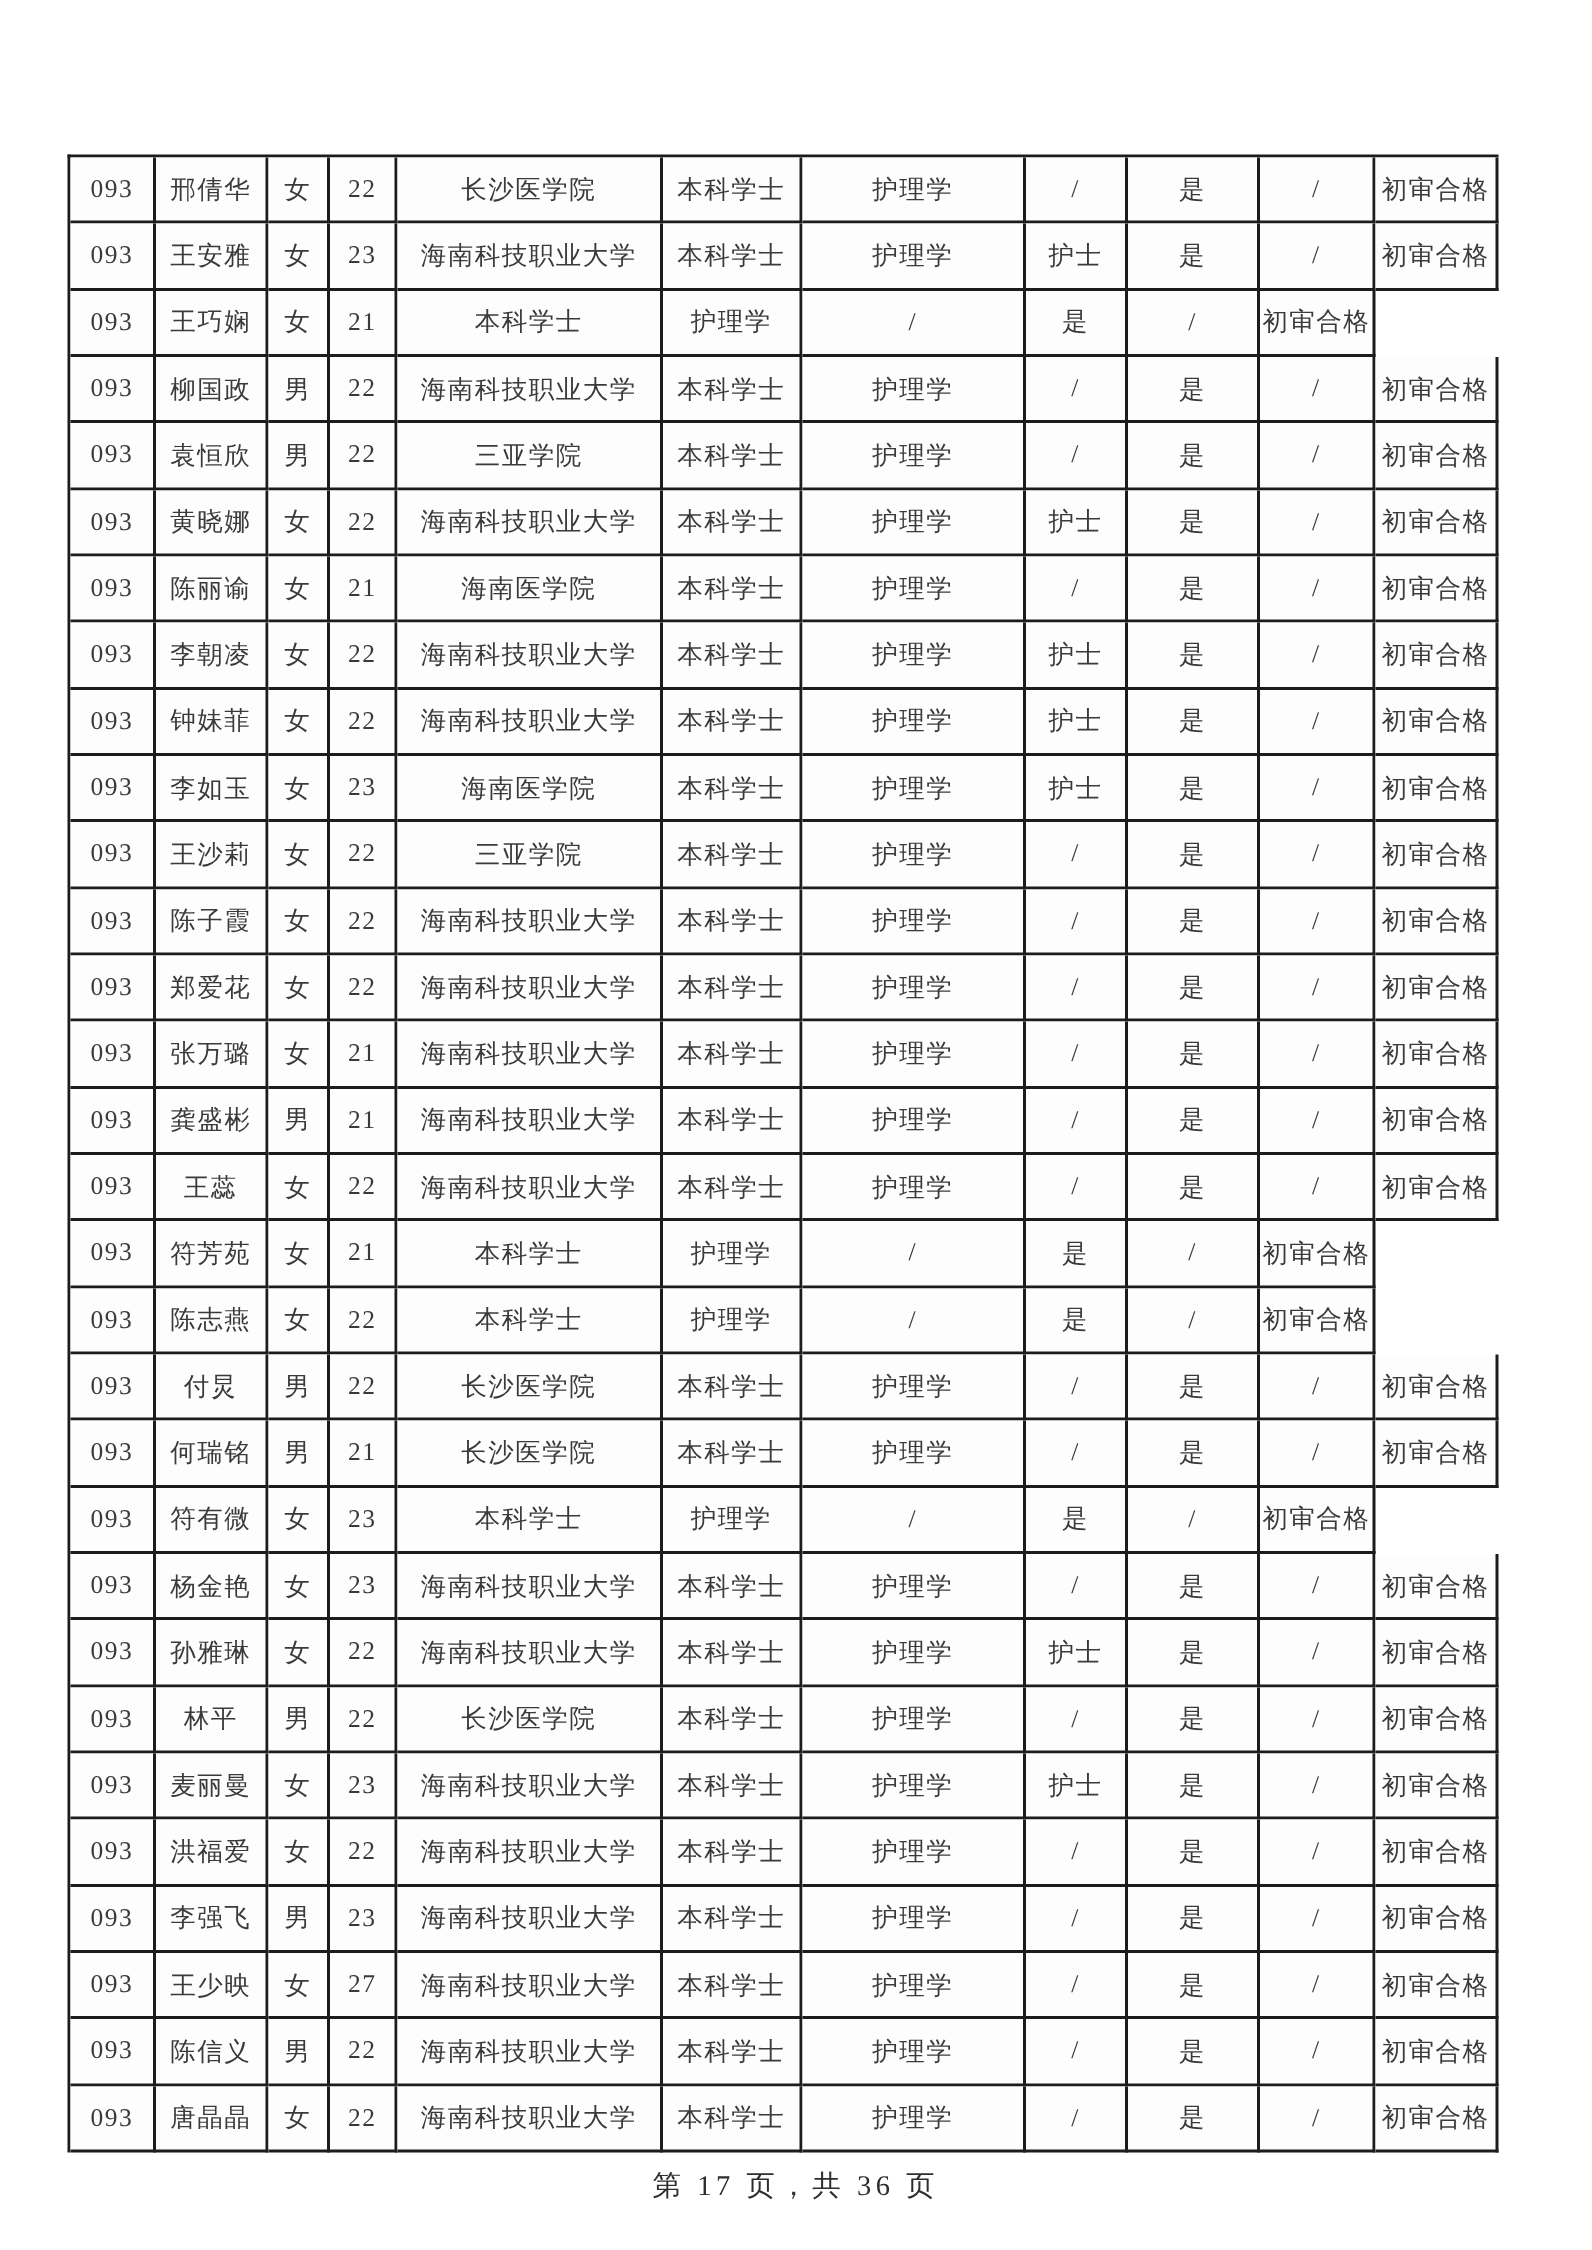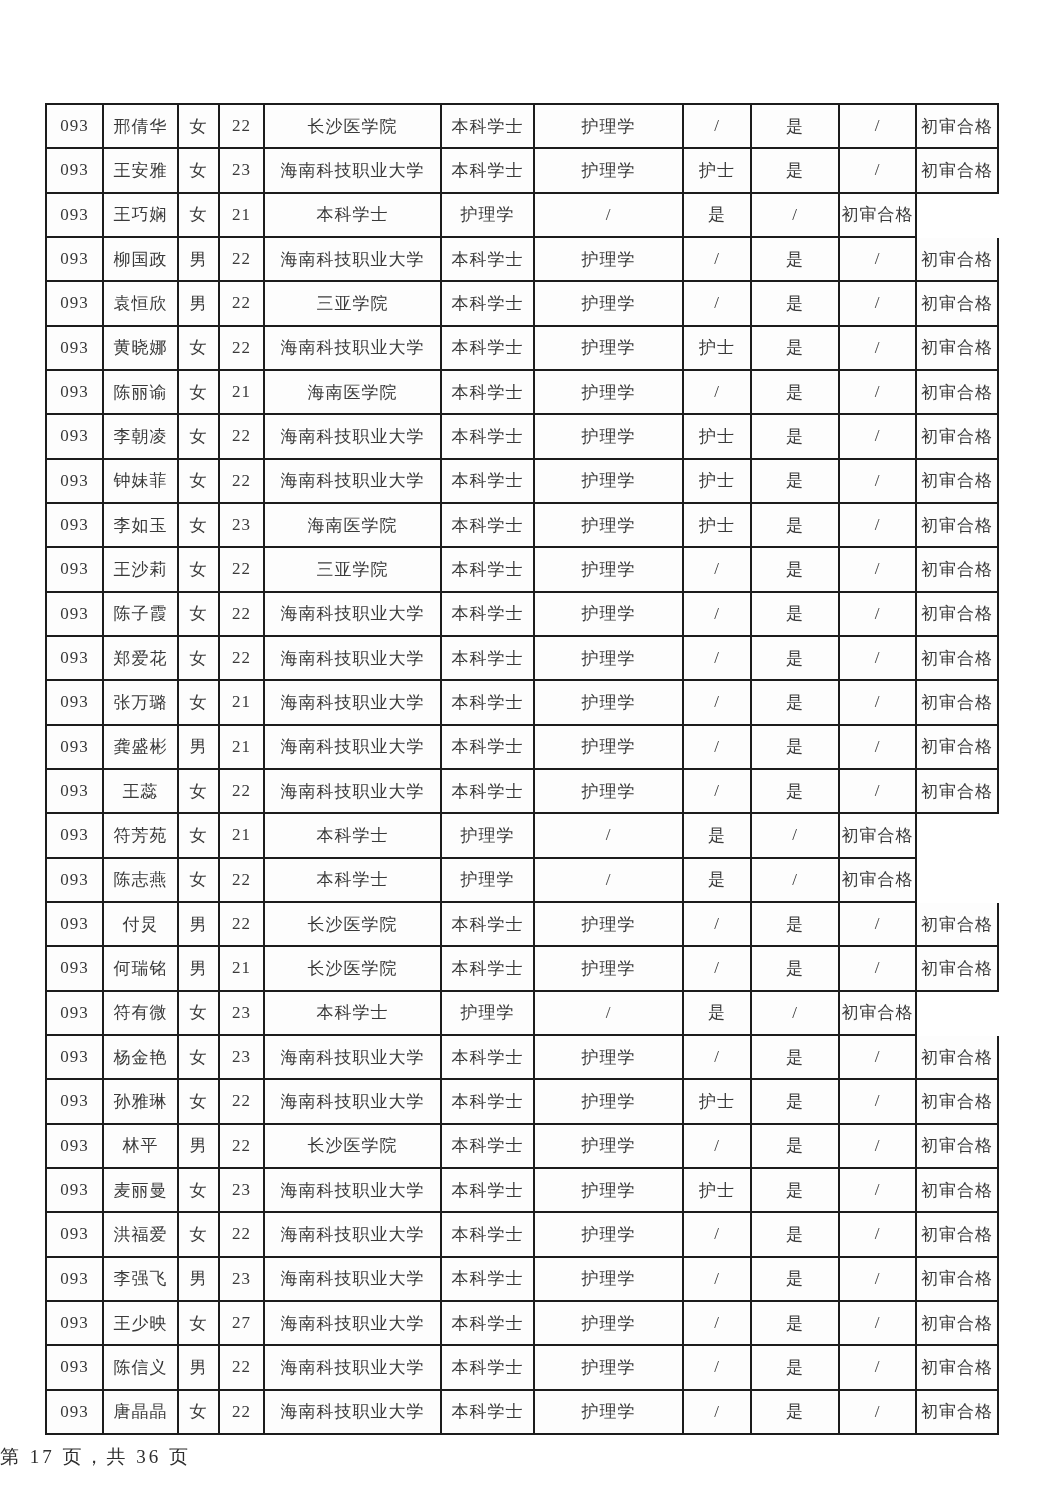--- a/index.html
+++ b/index.html
@@ -45,6 +45,7 @@
     top: 1444px;
     left: 0;
     width: 100%;
+    text-align: center;
     font-size: 19px;
     letter-spacing: 3px;
     color: #2e2e2e;

